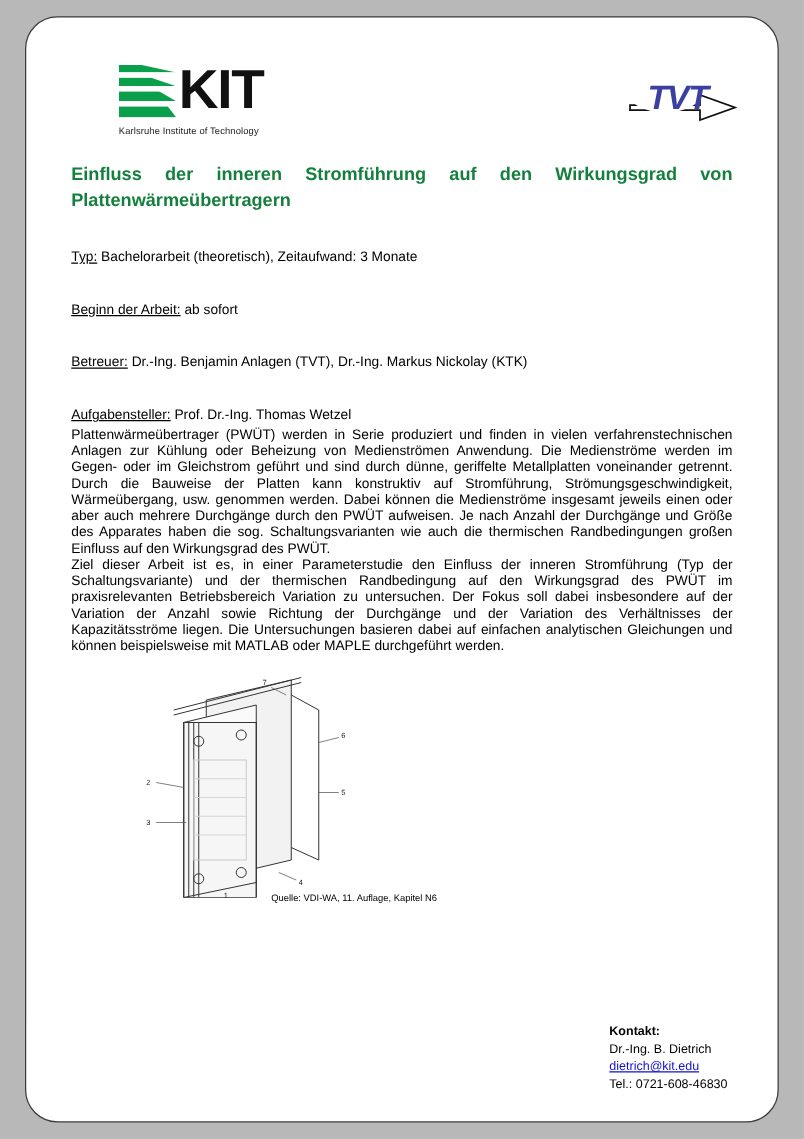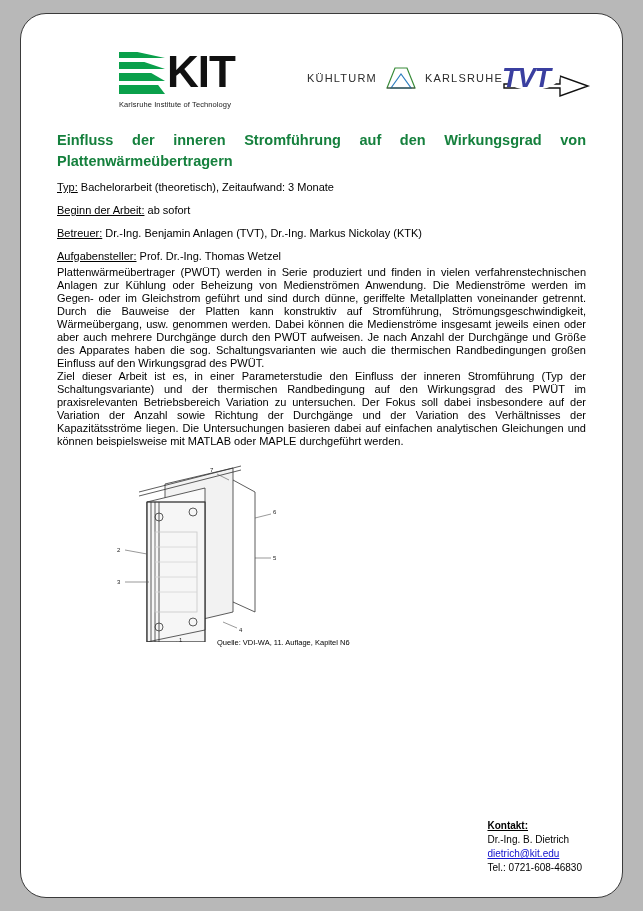--- a/index.html
+++ b/index.html
@@ -40,7 +40,6 @@
     left: 38px;
     top: 4px;
     width: 170px;
-    margin-left: 24px;
   }
   .kit-mark {
     display: flex;

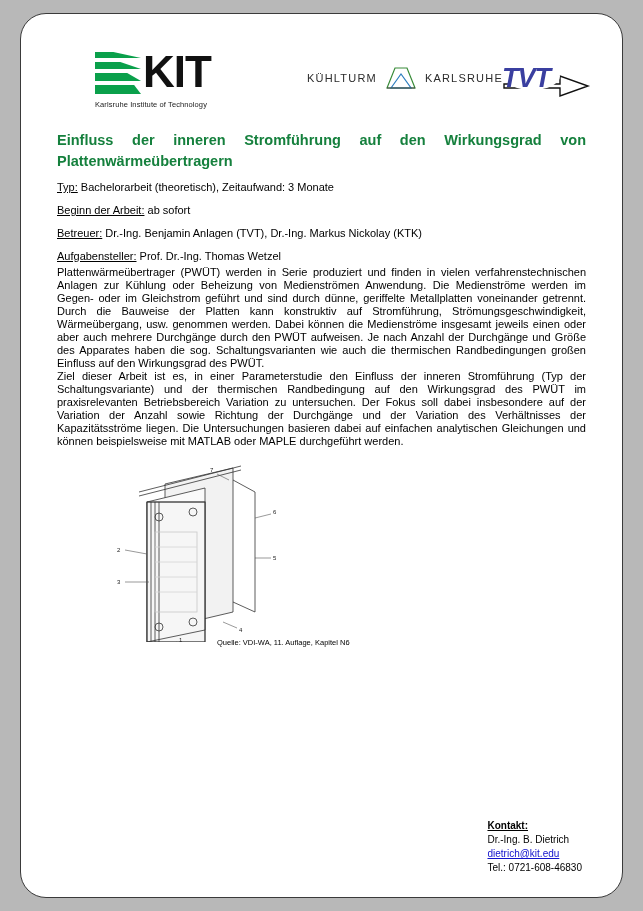--- a/index.html
+++ b/index.html
@@ -207,17 +207,6 @@
         <div class="kit-sub">Karlsruhe Institute of Technology</div>
       </div>
 
-      <div class="kuehlturm">
-        <span>KÜHLTURM</span>
-        <span class="tower">
-          <svg width="34" height="24" viewBox="0 0 34 24">
-            <polygon points="3,22 11,2 23,2 31,22" fill="none" stroke="#3a8c3a" stroke-width="1.2"></polygon>
-            <polygon points="7,22 17,8 27,22" fill="none" stroke="#2f7fbf" stroke-width="1.2"></polygon>
-            <line x1="3" y1="22" x2="31" y2="22" stroke="#444" stroke-width="1.2"></line>
-          </svg>
-        </span>
-        <span>KARLSRUHE</span>
-      </div>
 
       <div class="tvt">
         <svg width="96" height="44" viewBox="0 0 96 44">

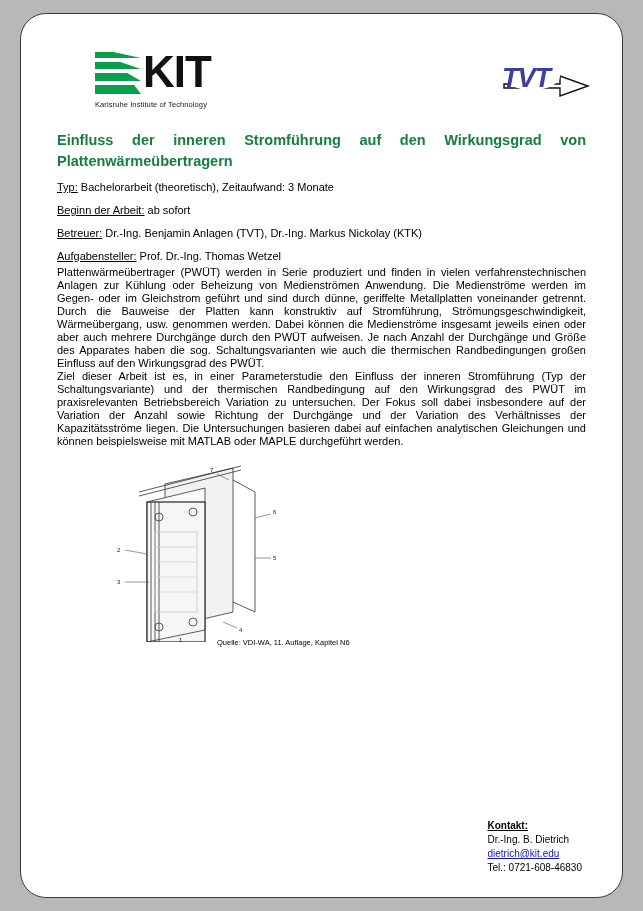--- a/index.html
+++ b/index.html
@@ -109,7 +109,7 @@
   }
   .tvt-text {
     position: absolute;
-    left: 0;
+    left: 16px;
     top: 5px;
     font-weight: bold;
     font-style: italic;

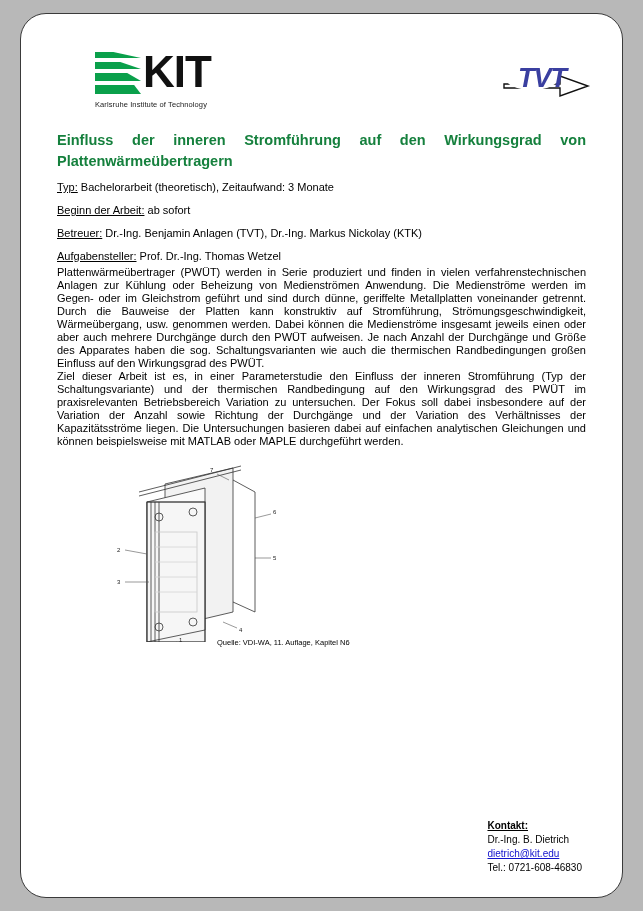--- a/index.html
+++ b/index.html
@@ -133,7 +133,7 @@
   .meta {
     font-size: 11px;
     line-height: 16px;
-    margin-top: 7px;
+    margin-top: 26px;
     color: #000;
   }
   .meta u { text-decoration: underline; }

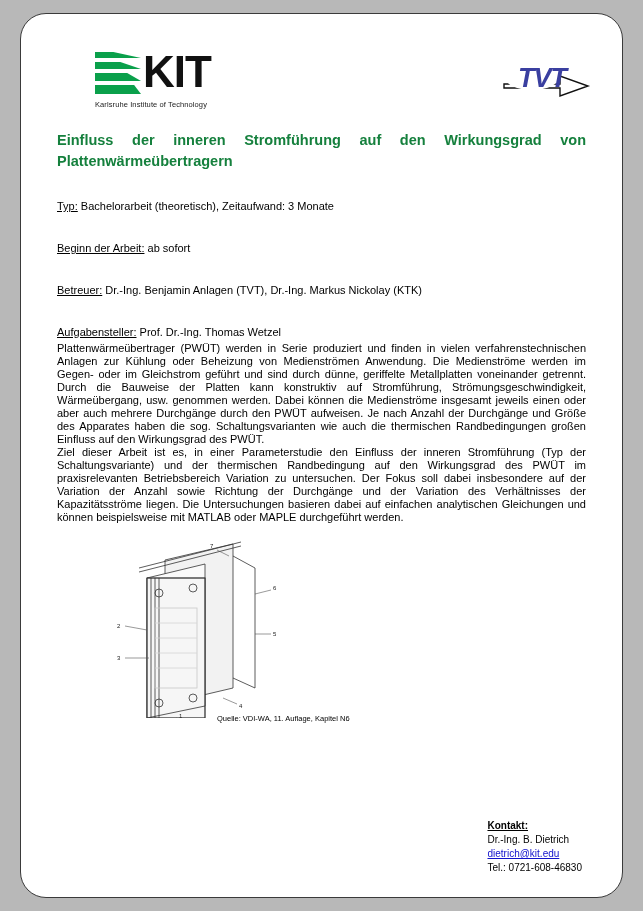--- a/index.html
+++ b/index.html
@@ -180,7 +180,7 @@
     color: #000;
     text-align: left;
   }
-  .contact .hdr { text-decoration: underline; font-weight: bold; }
+  .contact .hdr { font-weight: bold; }
   .contact a {
     color: #1111cc;
     text-decoration: underline;

